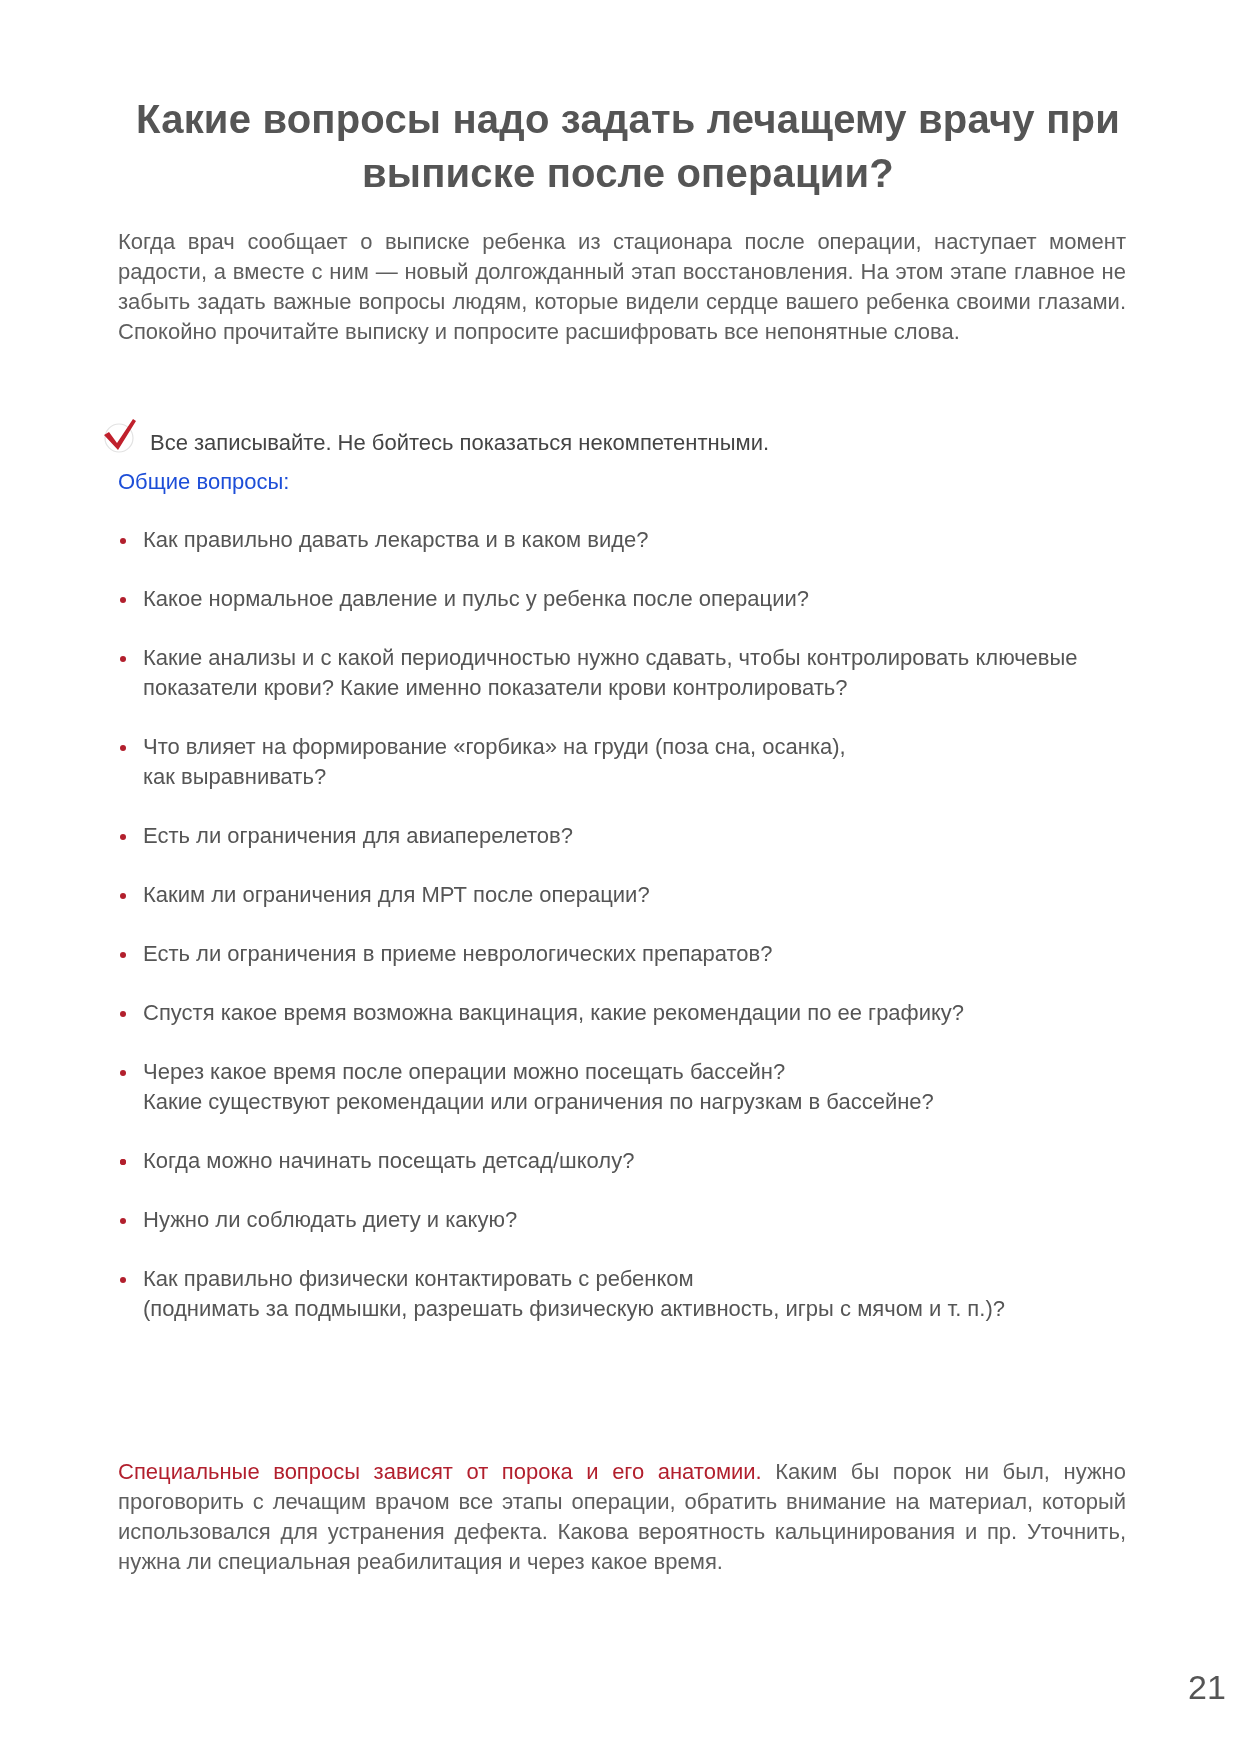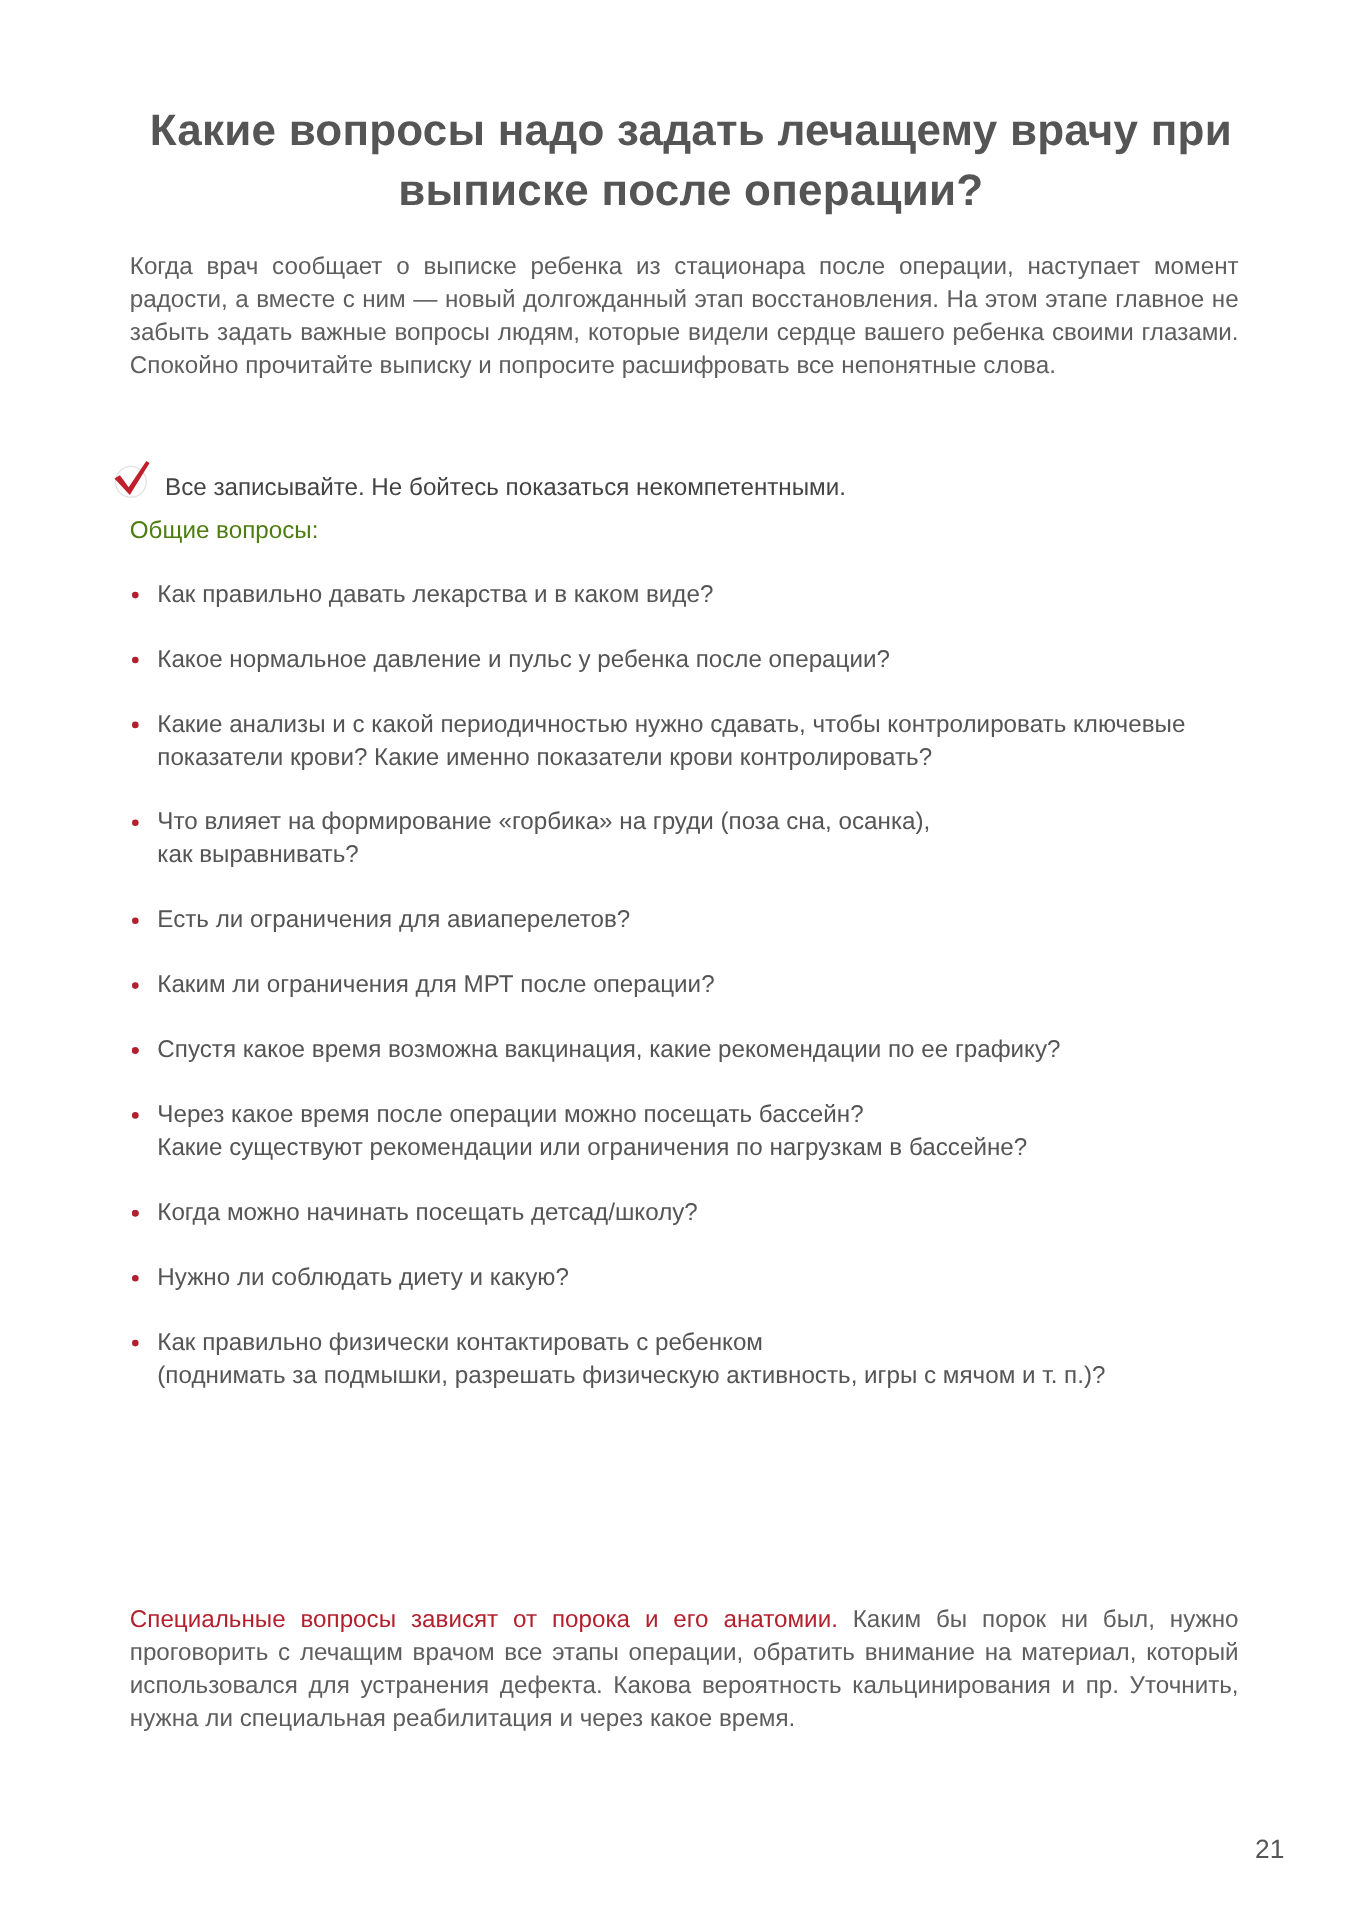--- a/index.html
+++ b/index.html
@@ -26,7 +26,7 @@
   .tip-text { font-size: 22px; color: #444444; }
   .section-label {
     position: absolute; left: 118px; top: 469px;
-    font-size: 22px; color: #4d7c0f;
+    font-size: 22px; color: #1d4ed8;
   }
   .question-list {
     position: absolute; left: 118px; top: 525px; width: 1020px;

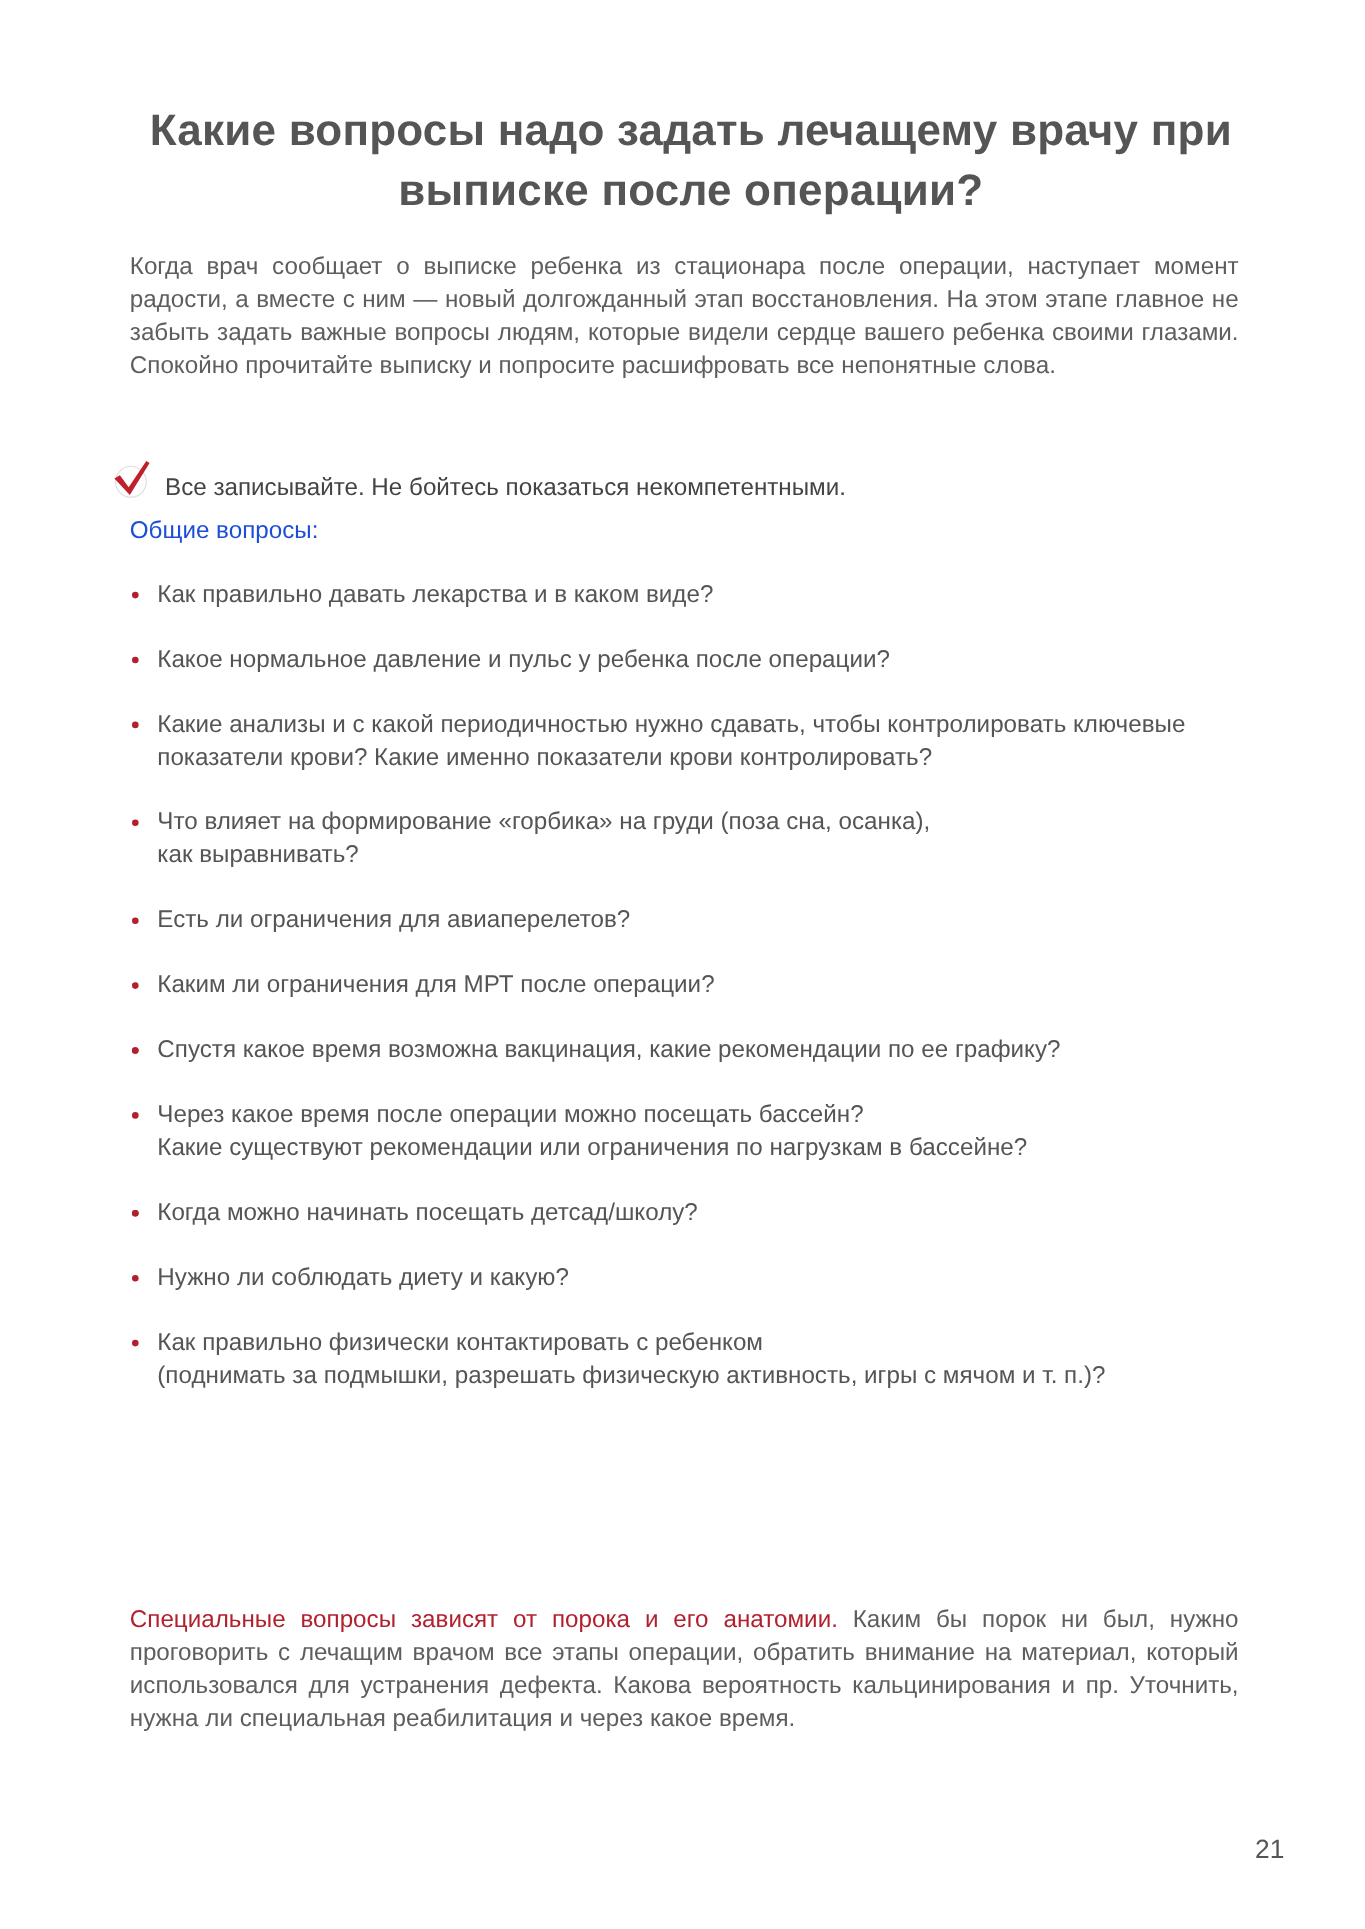--- a/index.html
+++ b/index.html
@@ -77,7 +77,7 @@
 как выравнивать?</span></li>
   <li><span class="bullet"></span><span>Есть ли ограничения для авиаперелетов?</span></li>
   <li><span class="bullet"></span><span>Каким ли ограничения для МРТ после операции?</span></li>
-  <li><span class="bullet"></span></li>
+  <li><span class="bullet"></span><span>Есть ли ограничения в приеме неврологических препаратов?</span></li>
   <li><span class="bullet"></span><span>Спустя какое время возможна вакцинация, какие рекомендации по ее графику?</span></li>
   <li><span class="bullet"></span><span>Через какое время после операции можно посещать бассейн?
 Какие существуют рекомендации или ограничения по нагрузкам в бассейне?</span></li>

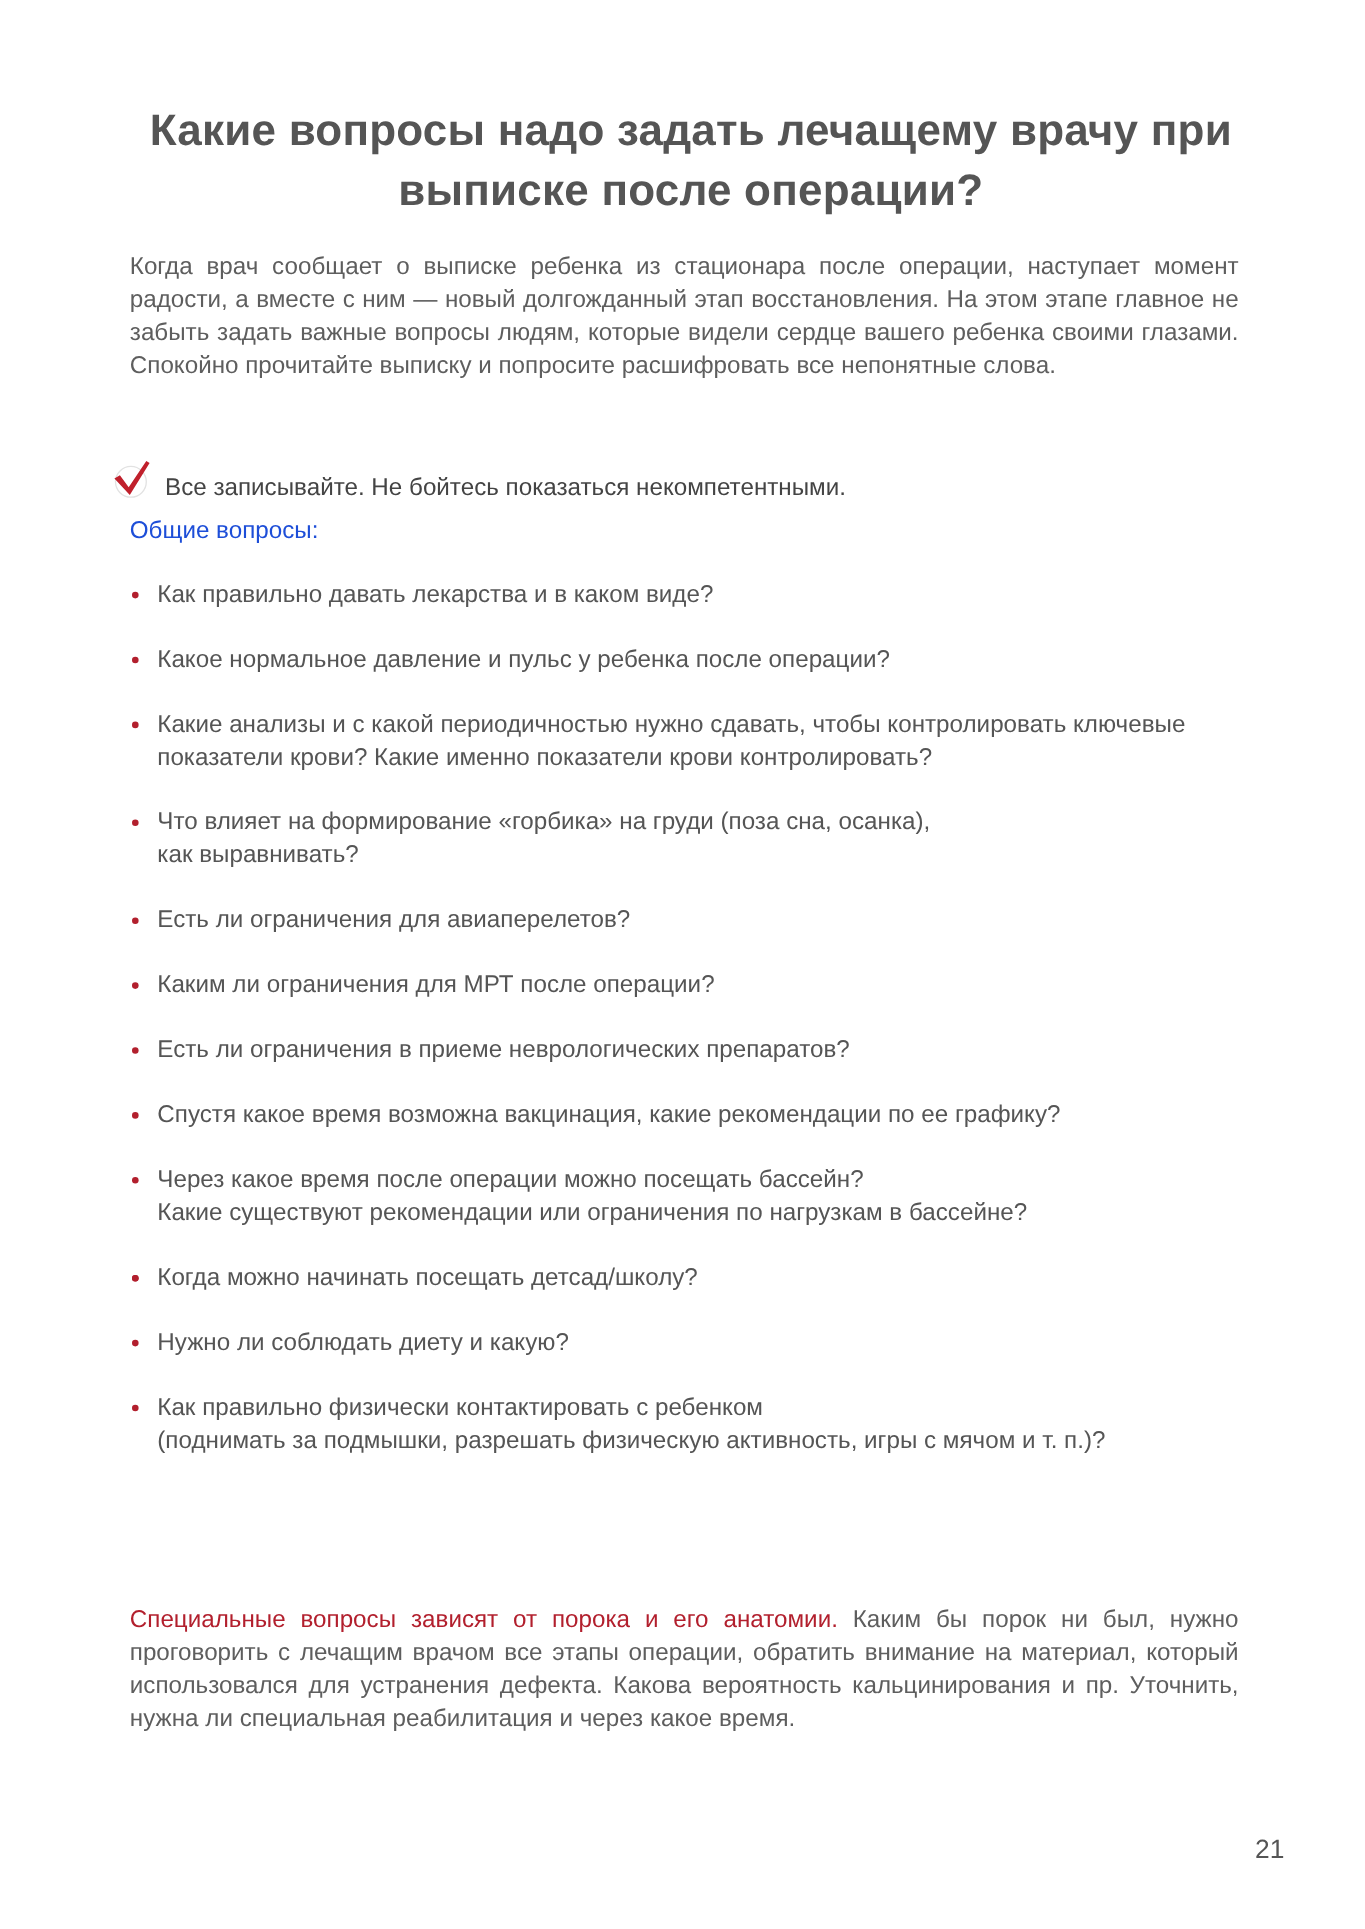--- a/index.html
+++ b/index.html
@@ -48,8 +48,8 @@
   }
   .closing .highlight { color: #b21f2d; }
   .page-number {
-    position: absolute; left: 1141px; top: 1668px;
-    font-size: 24px; color: #555555;
+    position: absolute; left: 1188px; top: 1668px;
+    font-size: 34px; color: #555555;
   }
 </style>
 </head>

